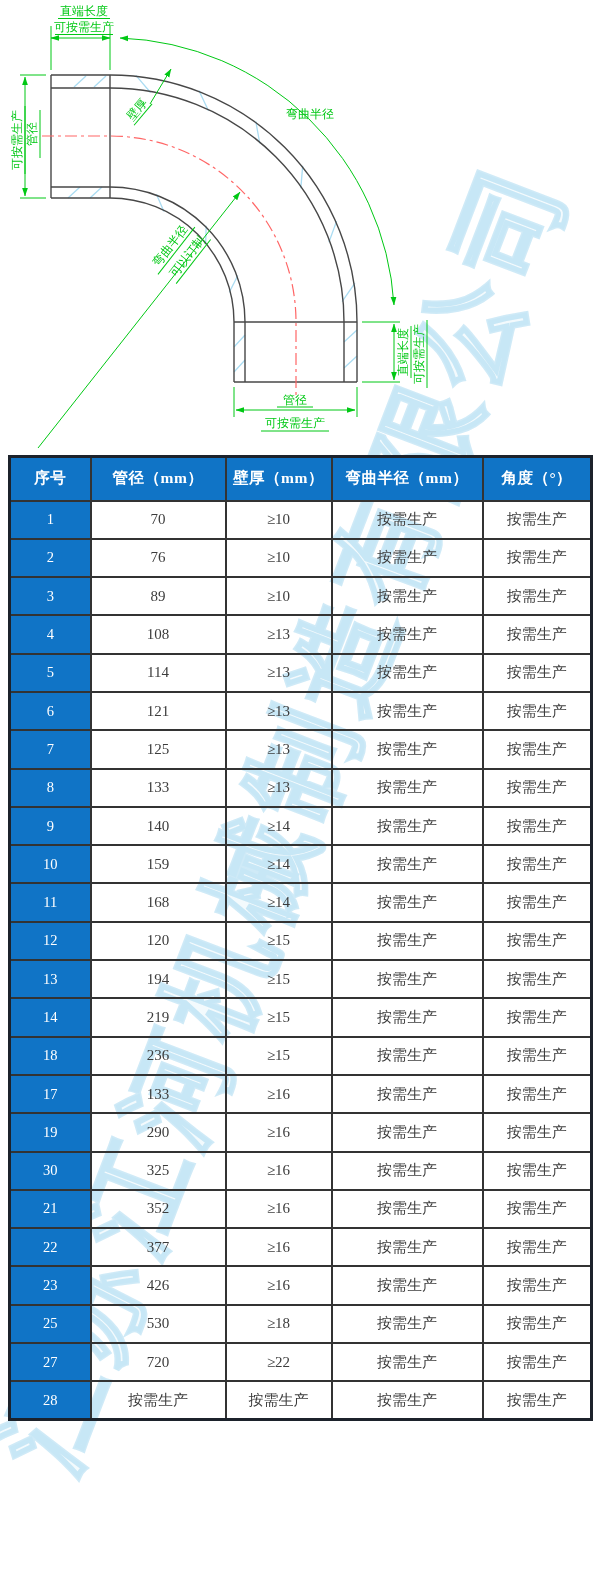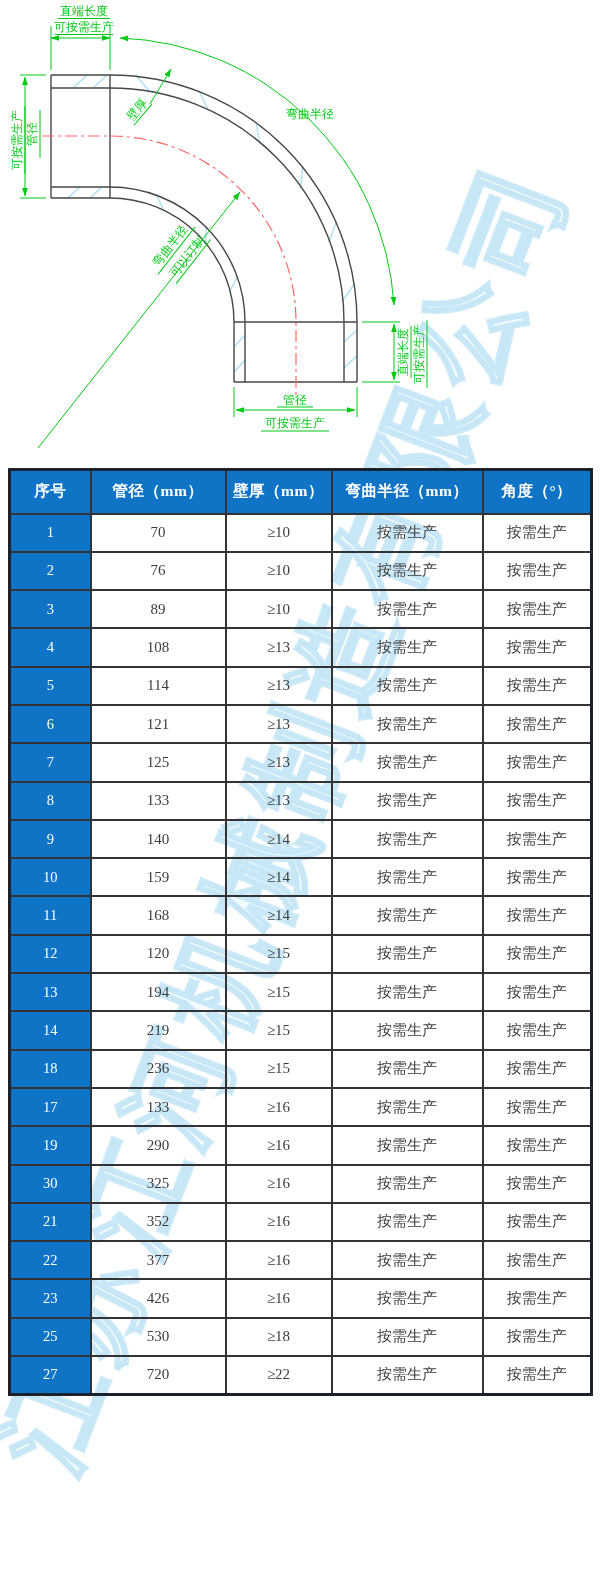--- a/index.html
+++ b/index.html
@@ -27,7 +27,7 @@
   }
   
   .spec-table {
-    position:absolute; left:8px; top:468px; z-index:2;
+    position:absolute; left:8px; top:455px; z-index:2;
     width:582px; border-collapse:collapse; table-layout:fixed;
     text-align:center;
     border:3px solid #1c222b;

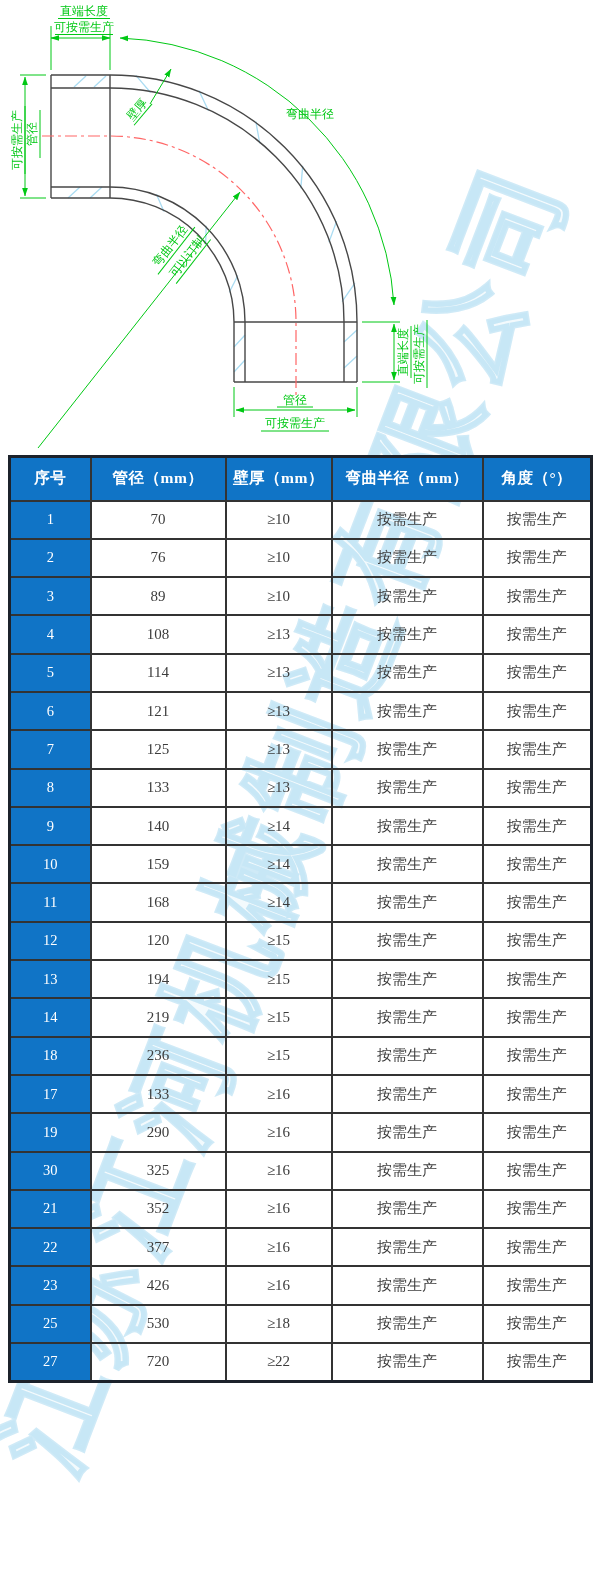--- a/index.html
+++ b/index.html
@@ -327,6 +327,13 @@
     <td>按需生产</td>
     <td>按需生产</td>
   </tr>
+      <tr>
+    <td class="sn">28</td>
+    <td>按需生产</td>
+    <td>按需生产</td>
+    <td>按需生产</td>
+    <td>按需生产</td>
+  </tr>
     </tbody>
 </table>
 

